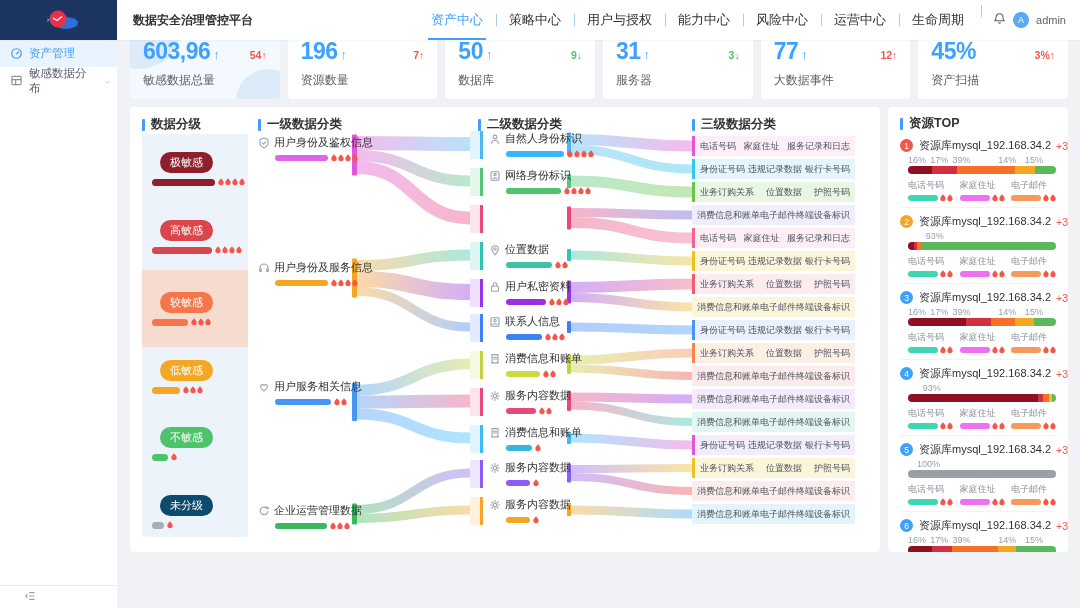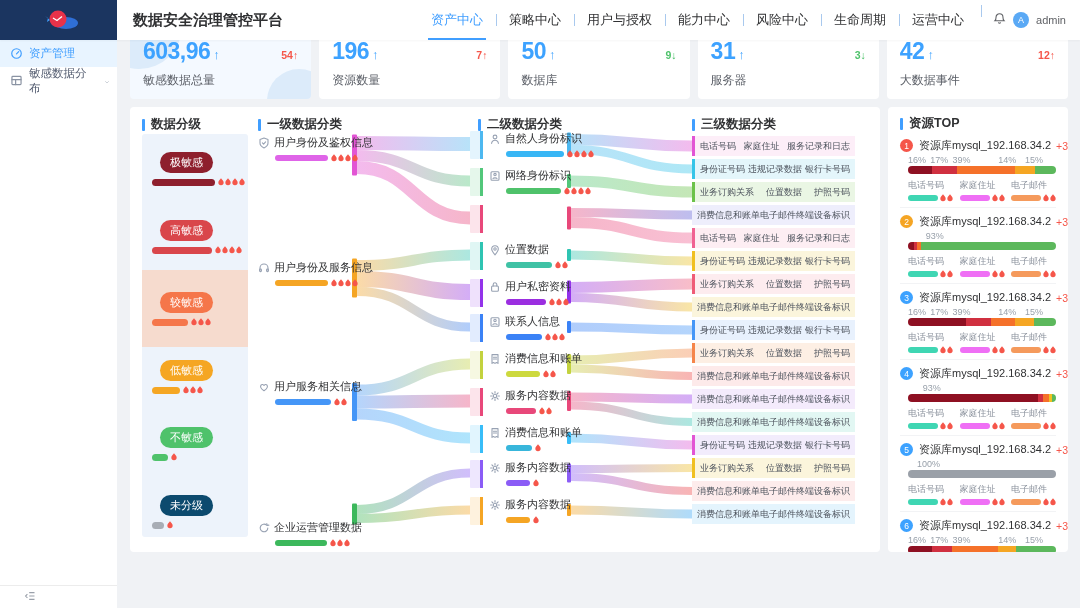--- a/index.html
+++ b/index.html
@@ -10,7 +10,7 @@
   .header { position:fixed; top:0; left:0; right:0; height:40px; background:#fff;
     display:flex; align-items:center; z-index:20; box-shadow:0 1px 2px rgba(0,0,0,.04); }
   .logo { width:117px; height:40px; background:#1b3560; display:flex; align-items:center; justify-content:center; }
-  .app-title { font-size:15px; font-weight:600; color:#303133; margin-left:16px; }
+  .app-title { font-size:12px; font-weight:600; color:#303133; margin-left:16px; }
   .nav { margin-left:auto; display:flex; align-items:center; height:100%; }
   .nav-item { position:relative; height:100%; line-height:40px; padding:0 13px; font-size:13px; color:#303133; cursor:pointer; }
   .nav-item + .nav-item::before { content:""; position:absolute; left:0; top:14px; height:12px; width:1px; background:#a9c9ee; }

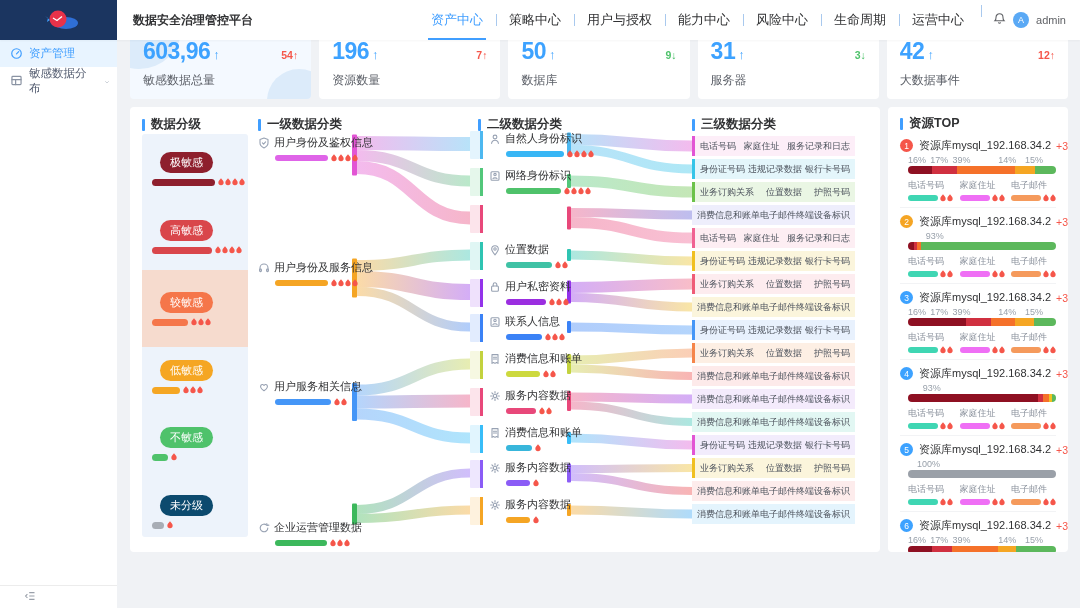--- a/index.html
+++ b/index.html
@@ -119,8 +119,8 @@
       <div class="nav-item">用户与授权</div>
       <div class="nav-item">能力中心</div>
       <div class="nav-item">风险中心</div>
+      <div class="nav-item">运营中心</div>
       <div class="nav-item">生命周期</div>
-      <div class="nav-item">运营中心</div>
     </div>
   <div class="header-right">
     <span>

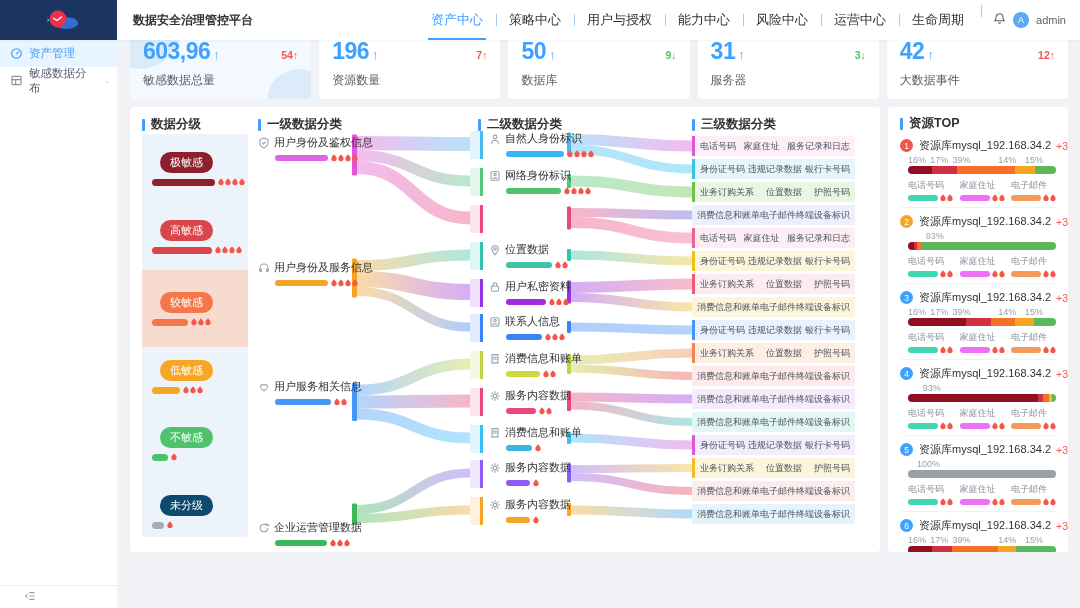--- a/index.html
+++ b/index.html
@@ -207,7 +207,7 @@
       </div>
       <div class="stat-card">
         <div class="stat-value-row">
-          <span class="stat-value">42</span>
+          <span class="stat-value">77</span>
           <span class="stat-arrow">↑</span>
           <span class="stat-delta up">12↑</span>
         </div>

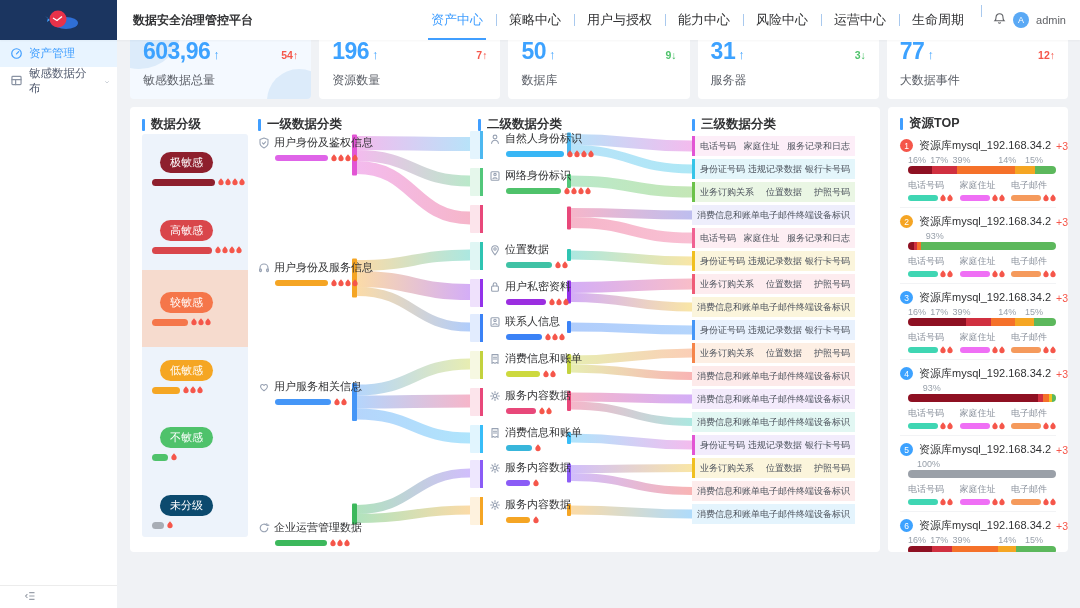--- a/index.html
+++ b/index.html
@@ -212,6 +212,13 @@
           <span class="stat-delta up">12↑</span>
         </div>
         <div class="stat-label">大数据事件</div>
+      </div>
+      <div class="stat-card">
+        <div class="stat-value-row">
+          <span class="stat-value">45%</span>
+          <span class="stat-delta up">3%↑</span>
+        </div>
+        <div class="stat-label">资产扫描</div>
       </div>
     </div>
 

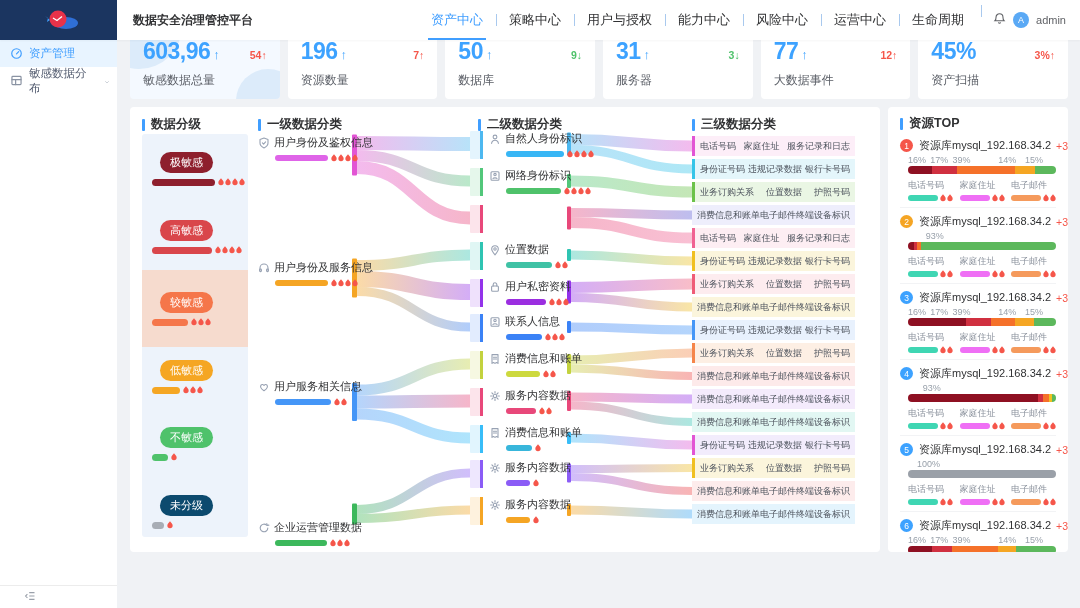--- a/index.html
+++ b/index.html
@@ -546,7 +546,7 @@
             </span>
           </div>
         </div>
-        <div class="l1-item" style="top: 396px; margin-top: 17px;">
+        <div class="l1-item" style="top: 396px;">
           <div class="item-line1">
             <span style="display: inline-flex;">
               <svg width="12" height="12" viewBox="0 0 12 12" fill="none" stroke="#98a2b3" stroke-width="1.1" stroke-linecap="round" stroke-linejoin="round">

